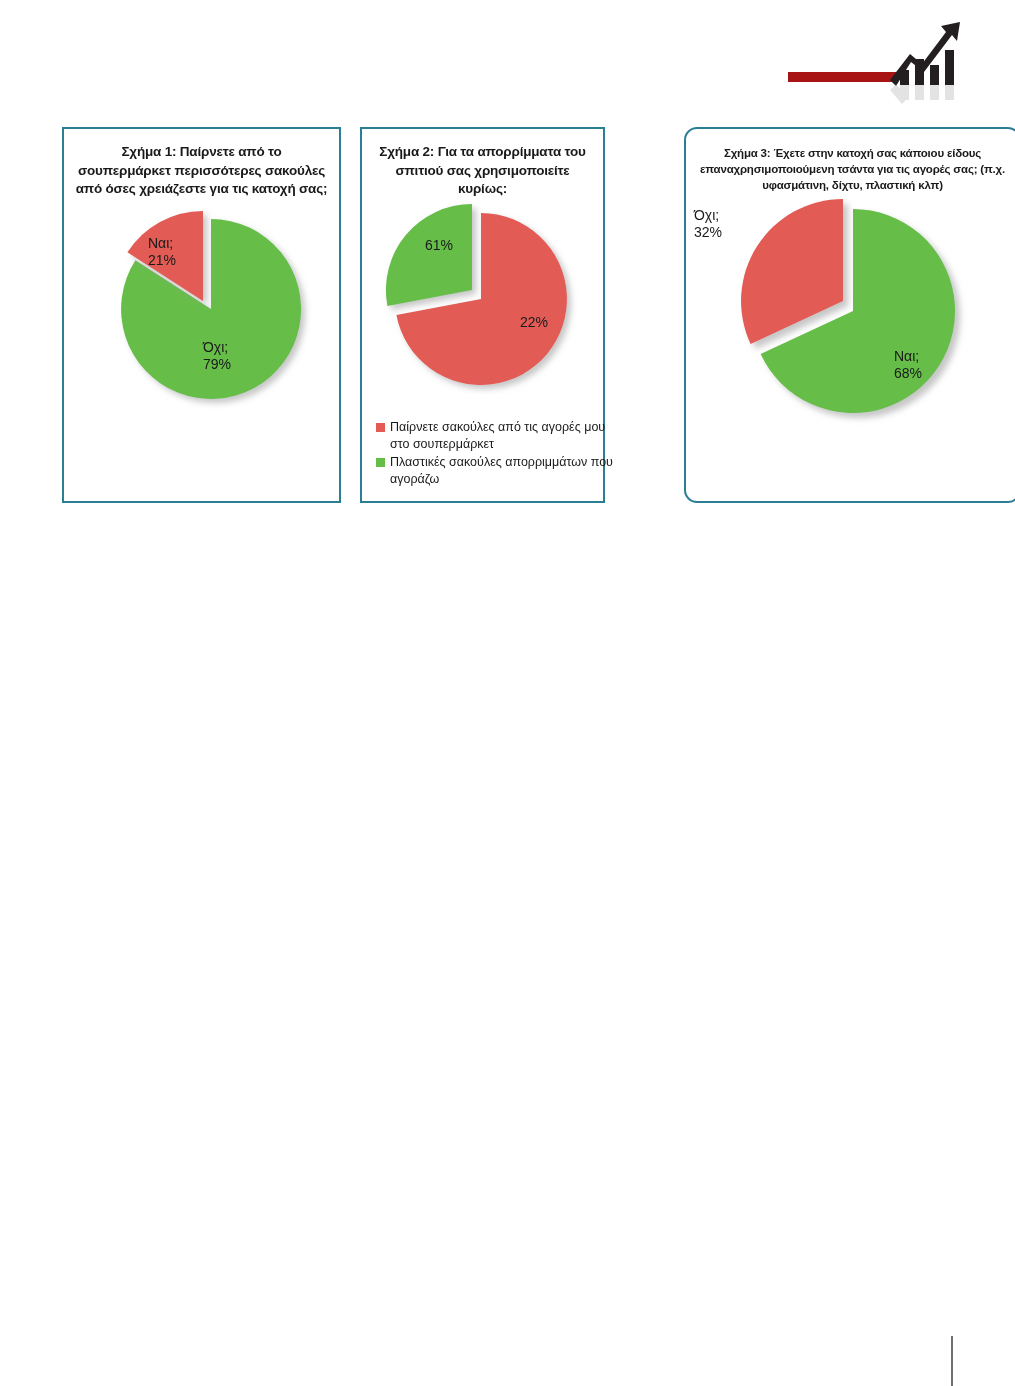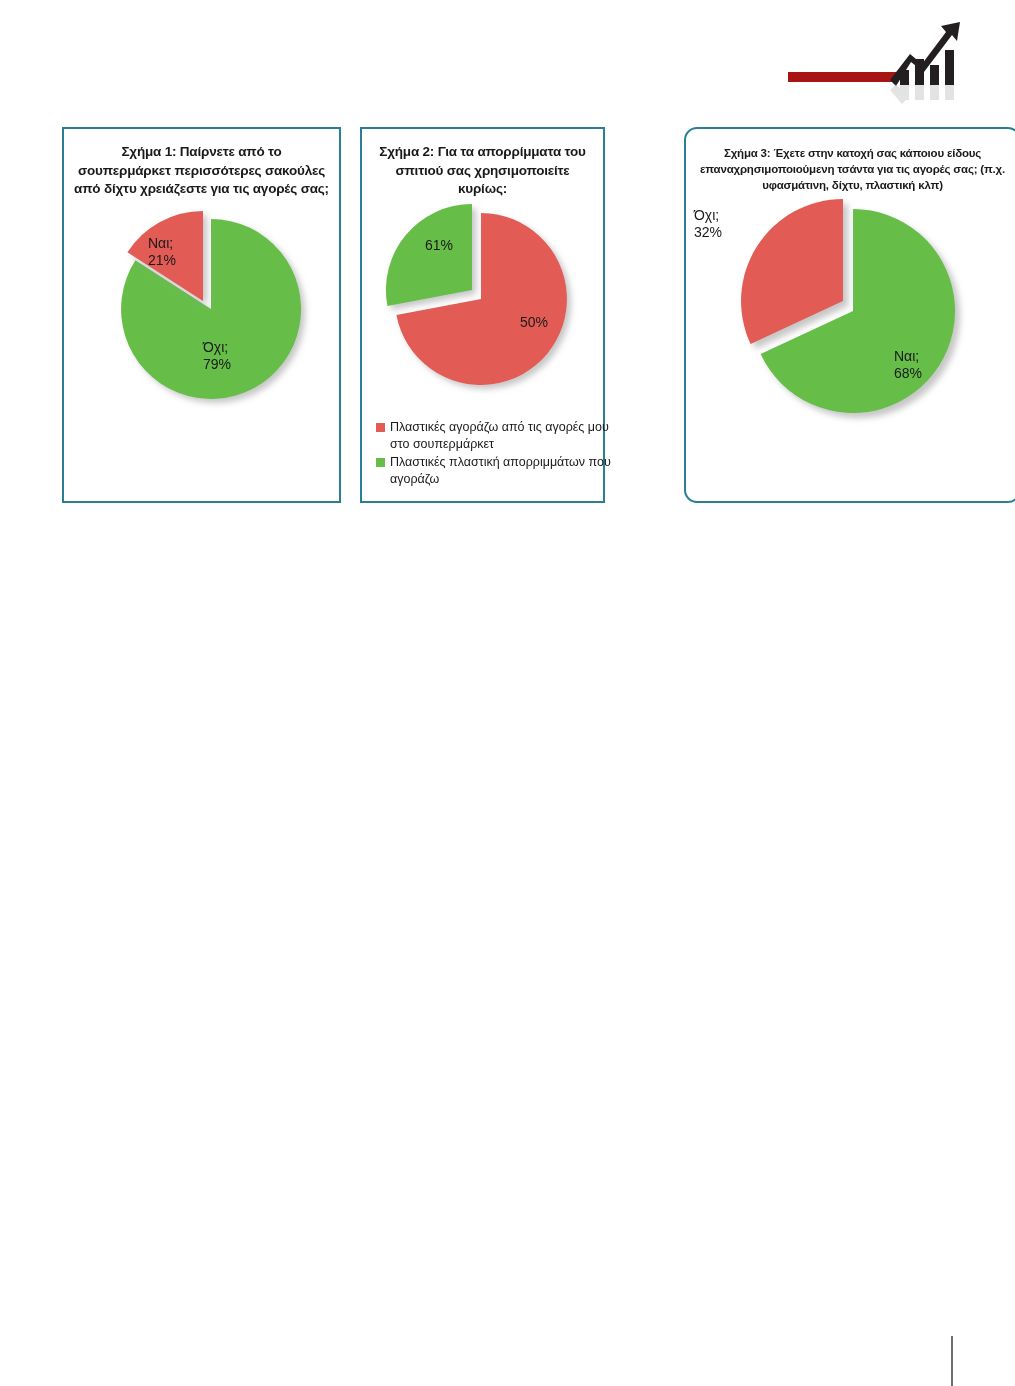--- a/index.html
+++ b/index.html
@@ -154,7 +154,7 @@
 </div>
 
 <div class="panel" id="panel-1">
-  <div class="panel-title">Σχήμα 1: Παίρνετε από το σουπερμάρκετ περισσότερες σακούλες από δίχτυ χρειάζεστε για τις αγορές σας;</div>
+  <div class="panel-title">Σχήμα 1: Παίρνετε από το σουπερμάρκετ περισσότερες σακούλες από όσες χρειάζεστε για τις κατοχή σας;</div>
   <div class="pie-area">
     <svg class="pie-svg" width="230" height="210" viewBox="0 0 230 210">
       <defs>

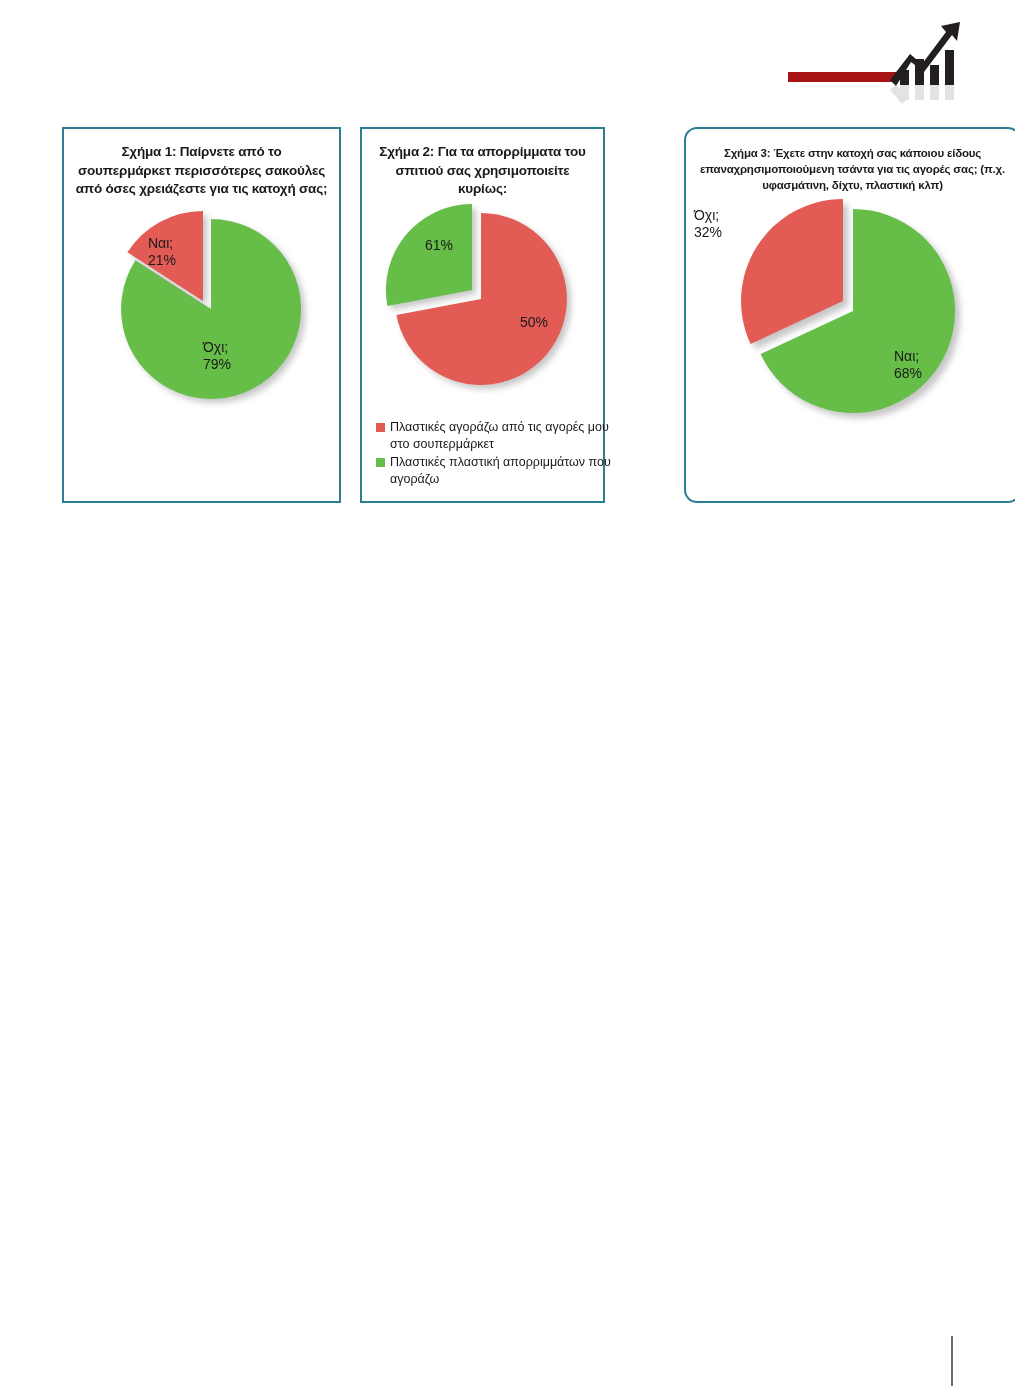--- a/index.html
+++ b/index.html
@@ -197,7 +197,7 @@
       </g>
     </svg>
     <div class="pie-label" id="c2-label-green">61%</div>
-    <div class="pie-label" id="c2-label-red">50%</div>
+    <div class="pie-label" id="c2-label-red">22%</div>
   </div>
   <div id="legend">
     <div class="legend-row">

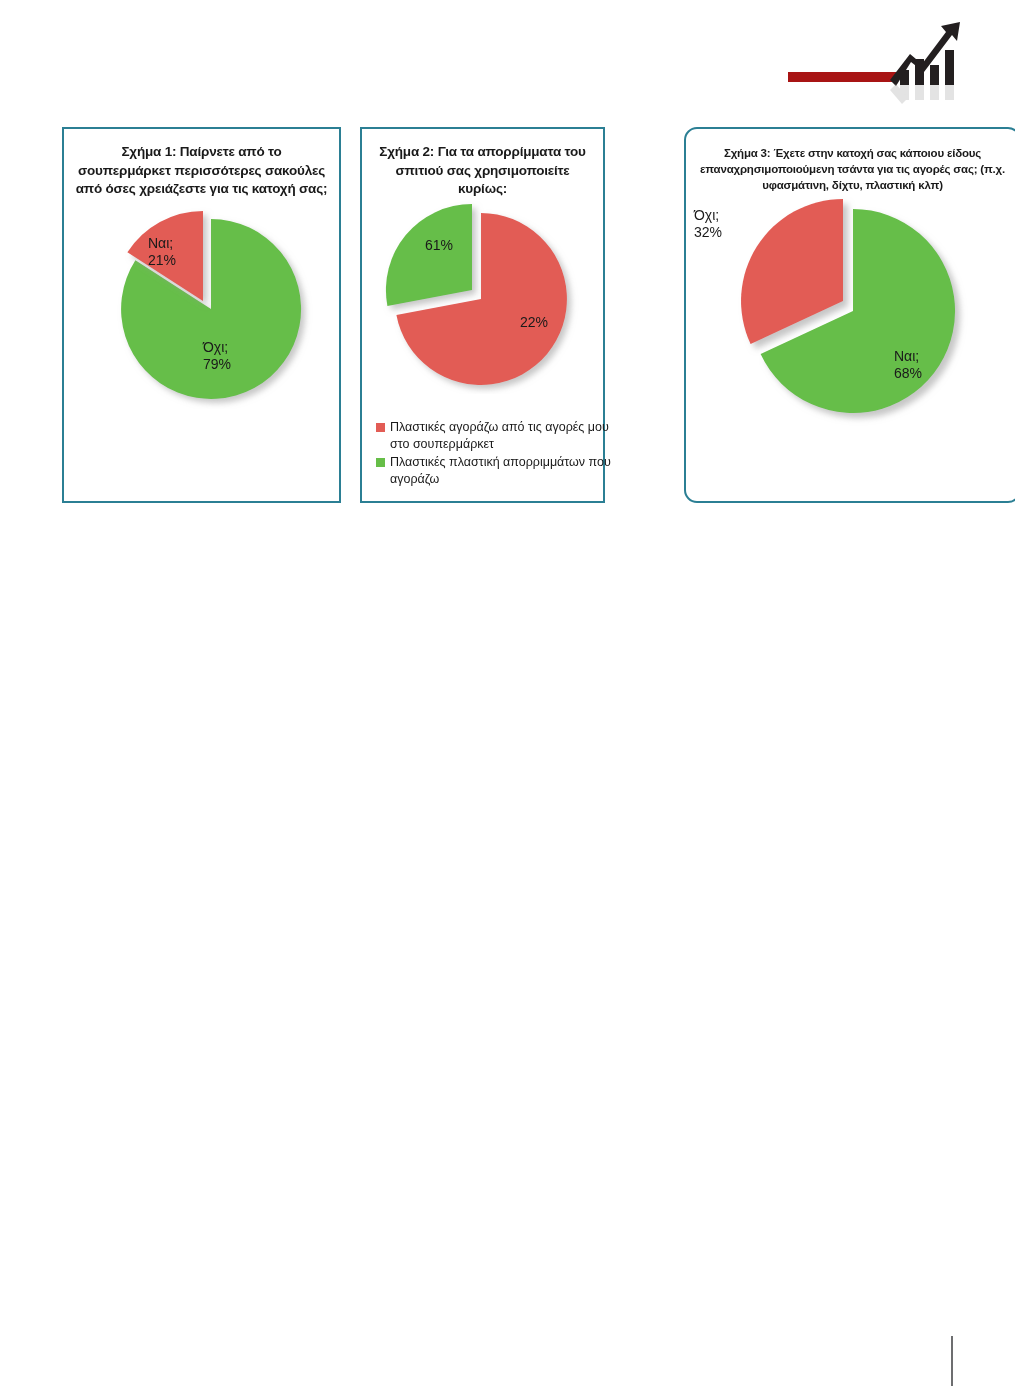--- a/index.html
+++ b/index.html
@@ -202,7 +202,7 @@
   <div id="legend">
     <div class="legend-row">
       <span class="legend-swatch" style="background:#E25C55"></span>
-      <span class="legend-text">Πλαστικές αγοράζω από τις αγορές μου στο σουπερμάρκετ</span>
+      <span class="legend-text">Παίρνετε σακούλες από τις αγορές μου στο σουπερμάρκετ</span>
     </div>
     <div class="legend-row">
       <span class="legend-swatch" style="background:#66BE48"></span>

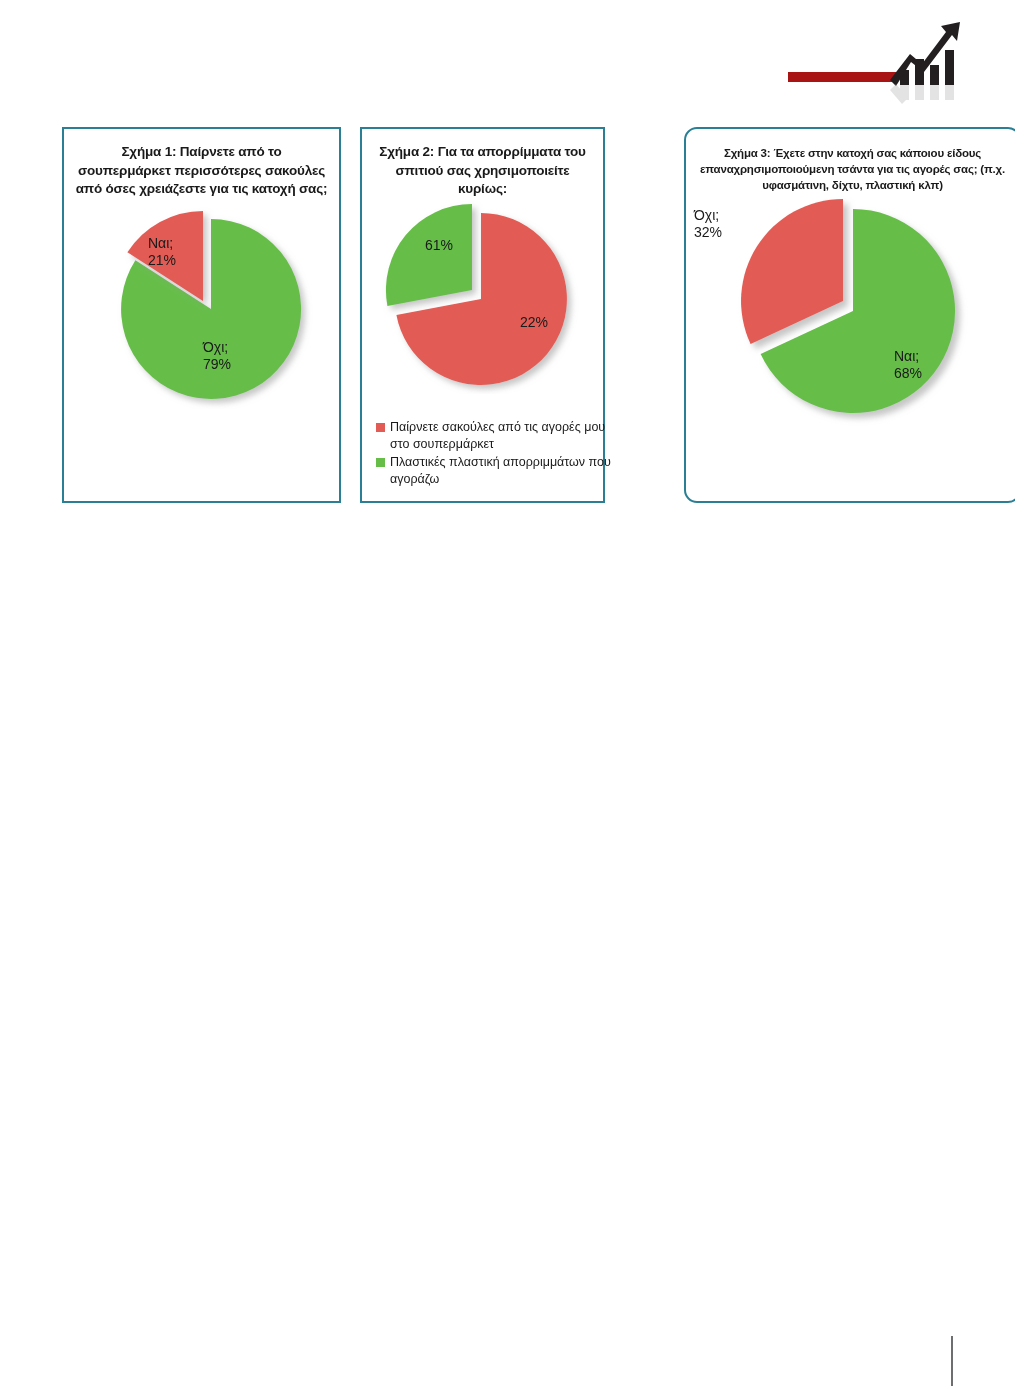--- a/index.html
+++ b/index.html
@@ -206,7 +206,7 @@
     </div>
     <div class="legend-row">
       <span class="legend-swatch" style="background:#66BE48"></span>
-      <span class="legend-text">Πλαστικές πλαστική απορριμμάτων που αγοράζω</span>
+      <span class="legend-text">Πλαστικές σακούλες απορριμμάτων που αγοράζω</span>
     </div>
   </div>
 </div>

